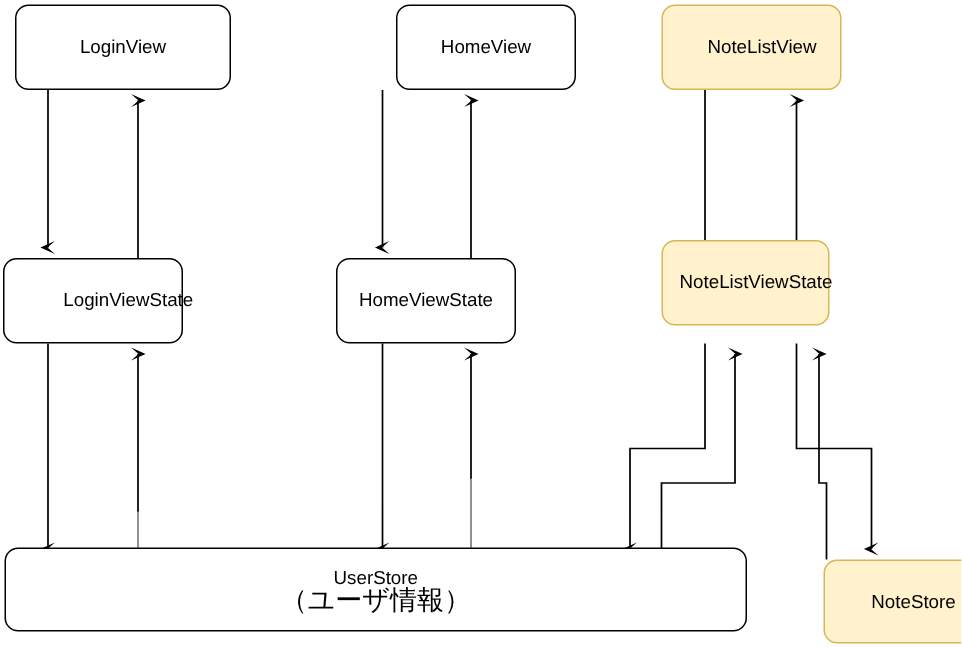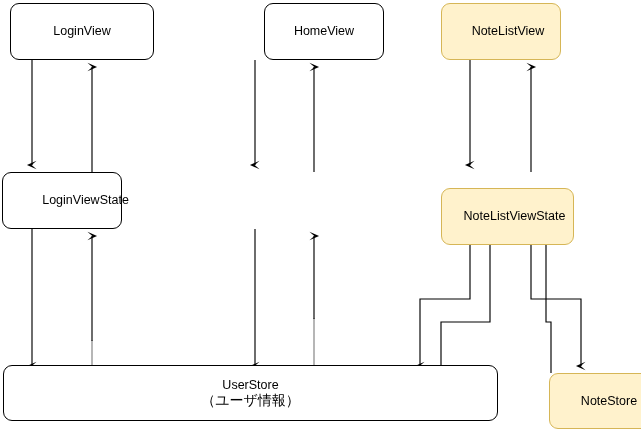--- a/index.html
+++ b/index.html
@@ -117,7 +117,7 @@
   </div>
 
 
-  <div class="node accent" style="left:441px; top:188px; width:133px; height:57px;">
+  <div class="node accent" style="left:441px; top:160px; width:112px; height:57px;">
     <span class="line1">NoteListViewState</span>
   </div>
 

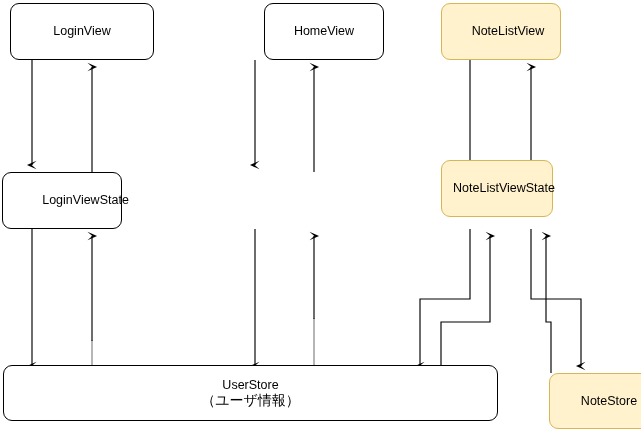--- a/index.html
+++ b/index.html
@@ -116,6 +116,9 @@
     <span class="line1">LoginViewState</span>
   </div>
 
+  <div class="node" style="left:224px; top:172px; width:120px; height:57px;">
+    <span class="line1">HomeViewState</span>
+  </div>
 
   <div class="node accent" style="left:441px; top:160px; width:112px; height:57px;">
     <span class="line1">NoteListViewState</span>

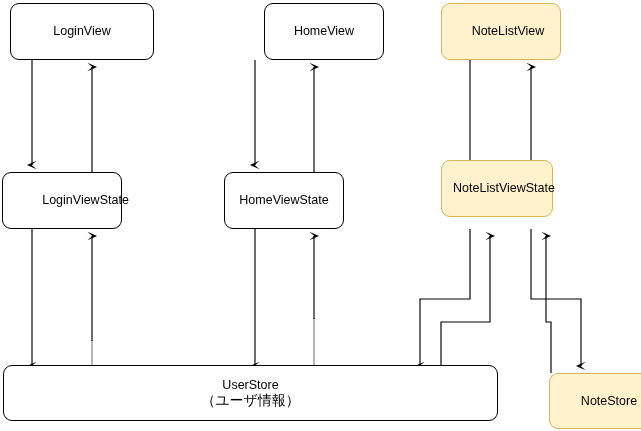--- a/index.html
+++ b/index.html
@@ -49,7 +49,7 @@
     white-space: nowrap;
   }
   .node .line2 {
-    font-size: 14px;
+    font-size: 18px;
     color: #000000;
     line-height: 15px;
     white-space: nowrap;

